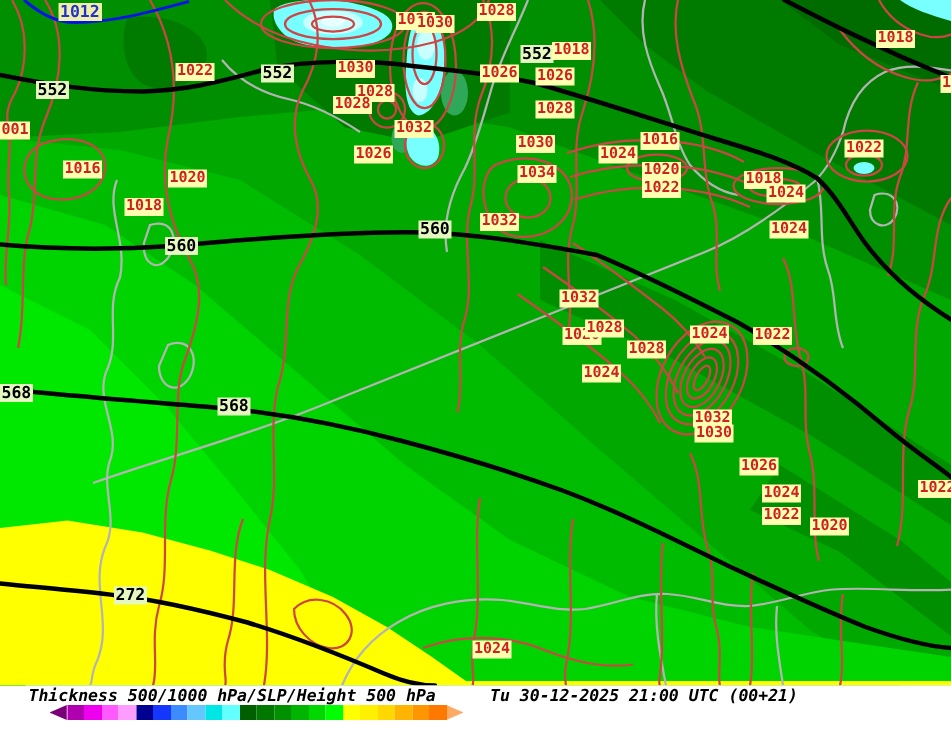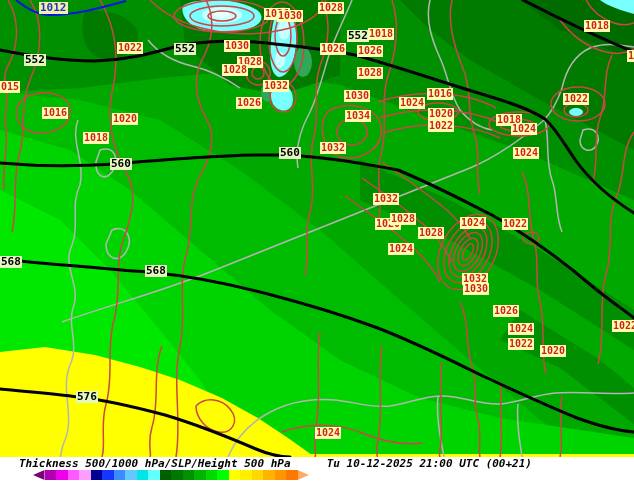--- a/index.html
+++ b/index.html
@@ -145,7 +145,7 @@
     </svg>
     <div class="labels">
         <div class="mlabel blue" style="left: 2px; top: 2px; margin-left: 37px;">1012</div>
-        <div class="mlabel " style="left: 0px; top: 81px;">015</div>
+        <div class="mlabel " style="left: 0px; top: 81px;">001</div>
         <div class="mlabel hgt" style="left: 24px; top: 54px;">552</div>
         <div class="mlabel hgt" style="left: 174px; top: 43px;">552</div>
         <div class="mlabel hgt" style="left: 347px; top: 30px;">552</div>

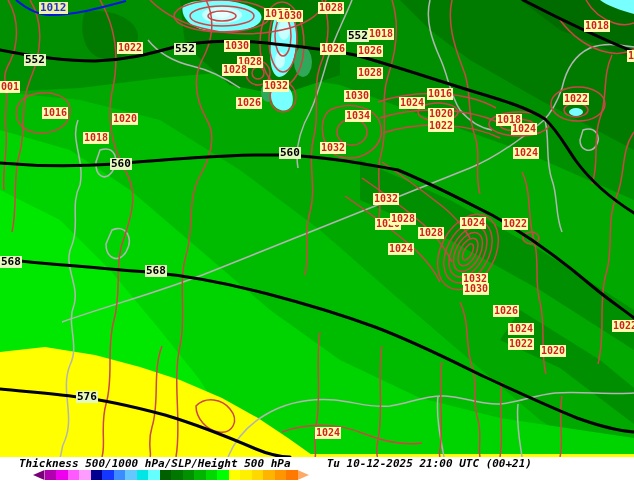--- a/index.html
+++ b/index.html
@@ -153,7 +153,7 @@
         <div class="mlabel hgt" style="left: 279px; top: 147px;">560</div>
         <div class="mlabel hgt" style="left: 0px; top: 256px;">568</div>
         <div class="mlabel hgt" style="left: 145px; top: 265px;">568</div>
-        <div class="mlabel hgt" style="left: 76px; top: 391px;">576</div>
+        <div class="mlabel hgt" style="left: 76px; top: 391px;">272</div>
         <div class="mlabel " style="left: 117px; top: 42px;">1022</div>
         <div class="mlabel " style="left: 224px; top: 40px;">1030</div>
         <div class="mlabel " style="left: 237px; top: 56px;">1028</div>

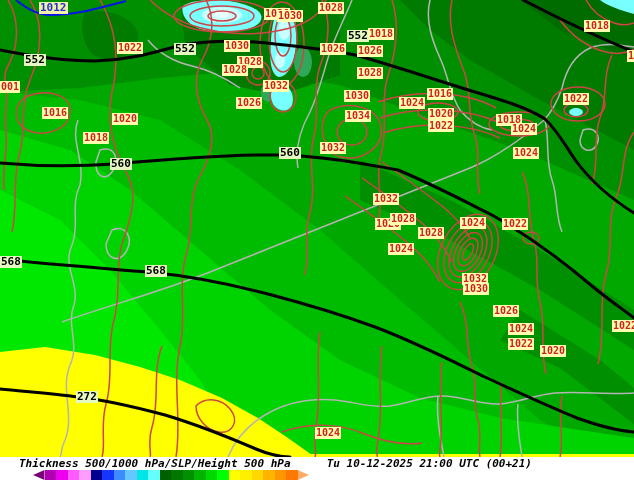--- a/index.html
+++ b/index.html
@@ -203,7 +203,7 @@
 
   <div class="footer">
     <div class="ftitle">Thickness 500/1000 hPa/SLP/Height 500 hPa</div>
-    <div class="fdate">Tu 10-12-2025 21:00 UTC (00+21)</div>
+    <div class="fdate">Tu 30-12-2025 21:00 UTC (00+21)</div>
     <div class="scalebar">
         <span style="background: rgb(122, 0, 122);"></span>
         <span style="background: rgb(176, 0, 176);"></span>

